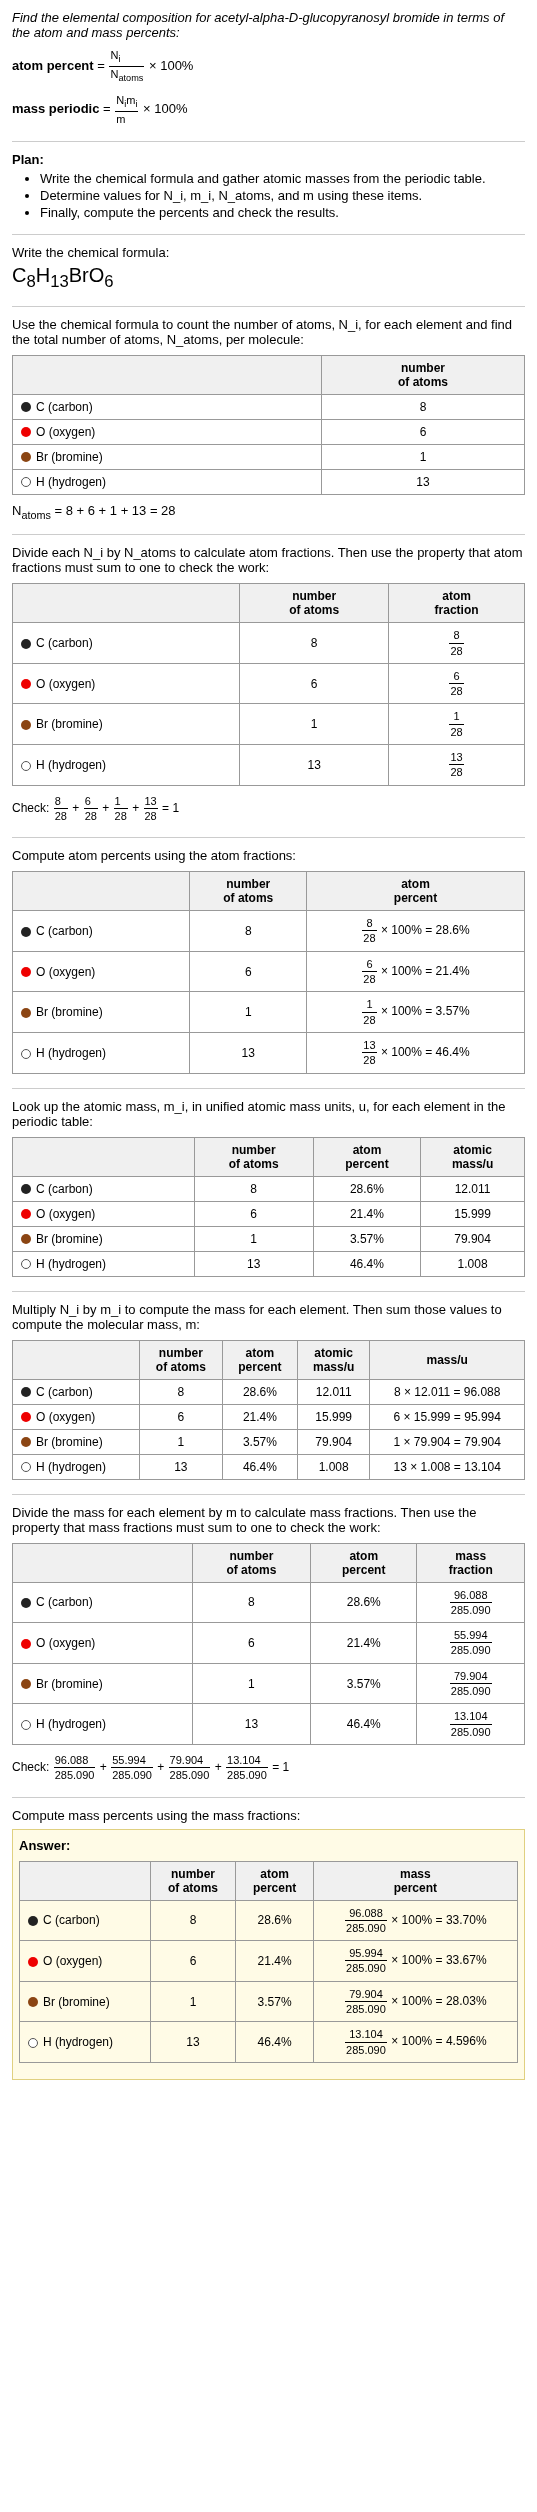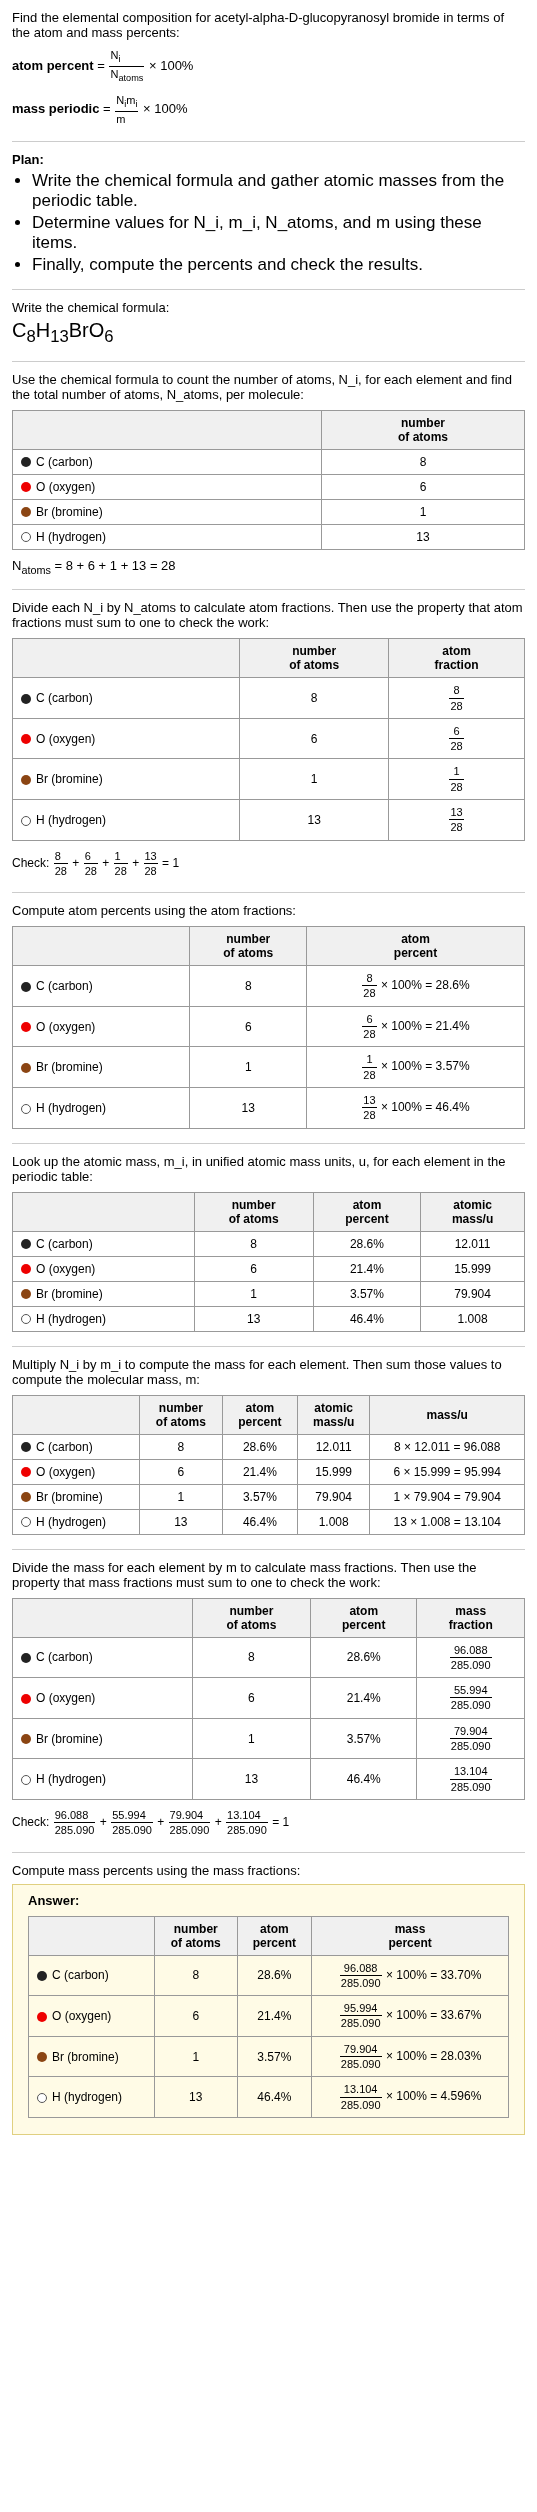--- a/index.html
+++ b/index.html
@@ -59,7 +59,7 @@
     .frac-inline { display: inline-flex; flex-direction: column; vertical-align: middle; font-size: 11px; margin: 0 1px; }
     .frac-inline .num { border-bottom: 1px solid #000; padding: 0 1px; line-height: 1.3; }
     .frac-inline .den { padding: 0 1px; line-height: 1.3; }
-    .page-title { font-size: 13px; margin-bottom: 8px; }
+    .page-title { font-size: 13px; margin-bottom: 8px; font-style: italic; }
   </style>
 </head>
 <body>

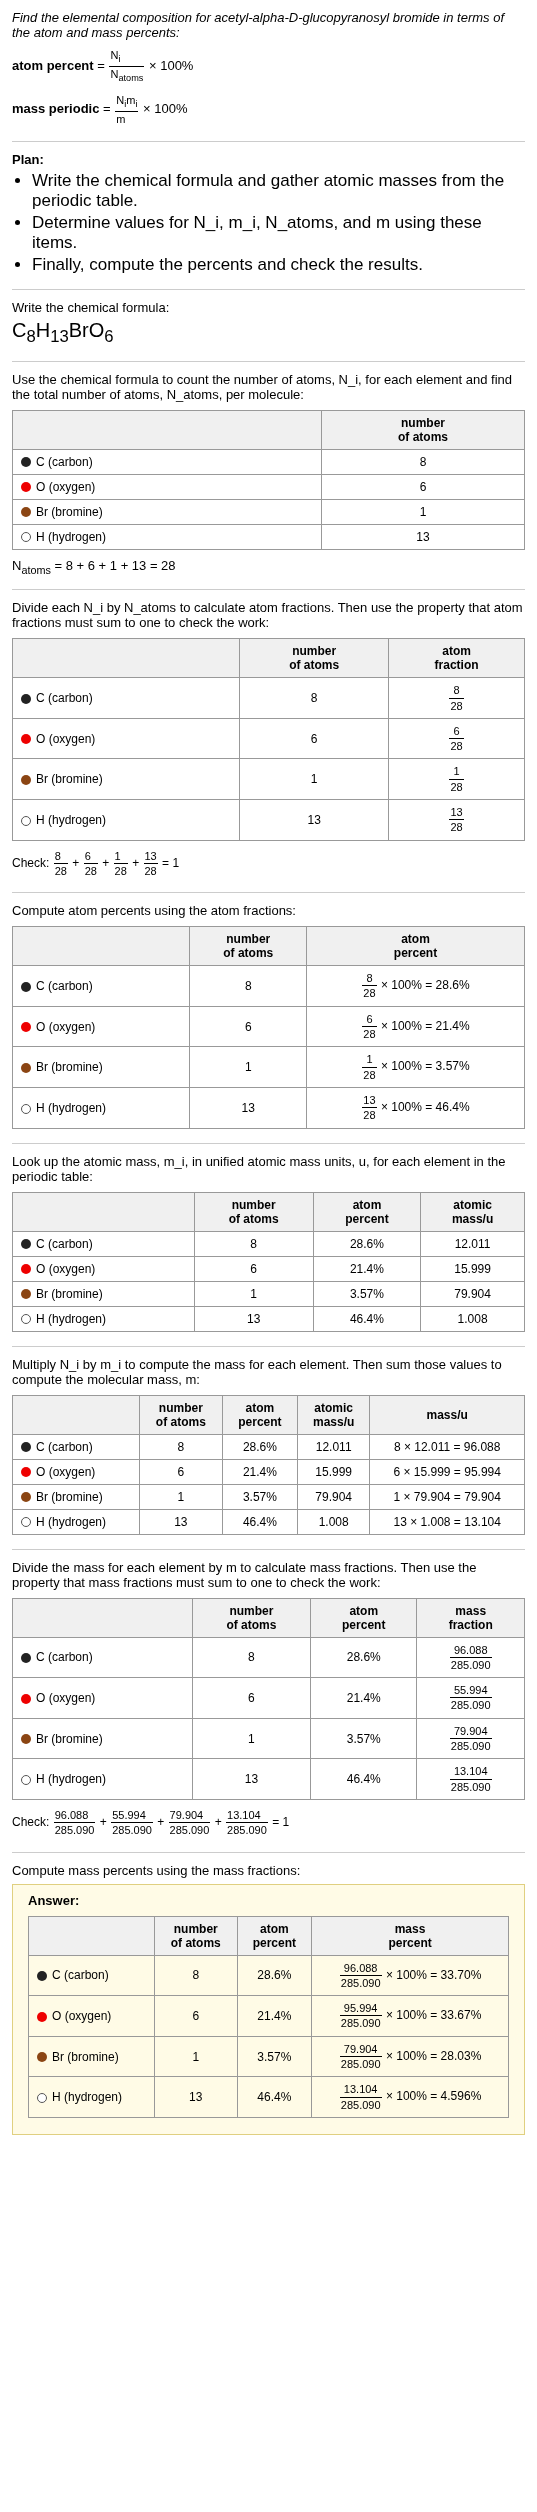--- a/index.html
+++ b/index.html
@@ -14,7 +14,7 @@
     .section { margin-bottom: 14px; }
     .formula-block { margin: 8px 0; font-size: 13px; }
     .bullet-list { margin: 4px 0 4px 12px; }
-    .bullet-list li { margin: 2px 8px; font-size: 17px; }
+    .bullet-list li { margin: 2px 16px; font-size: 13px; }
     table {
       border-collapse: collapse;
       margin: 8px 0;

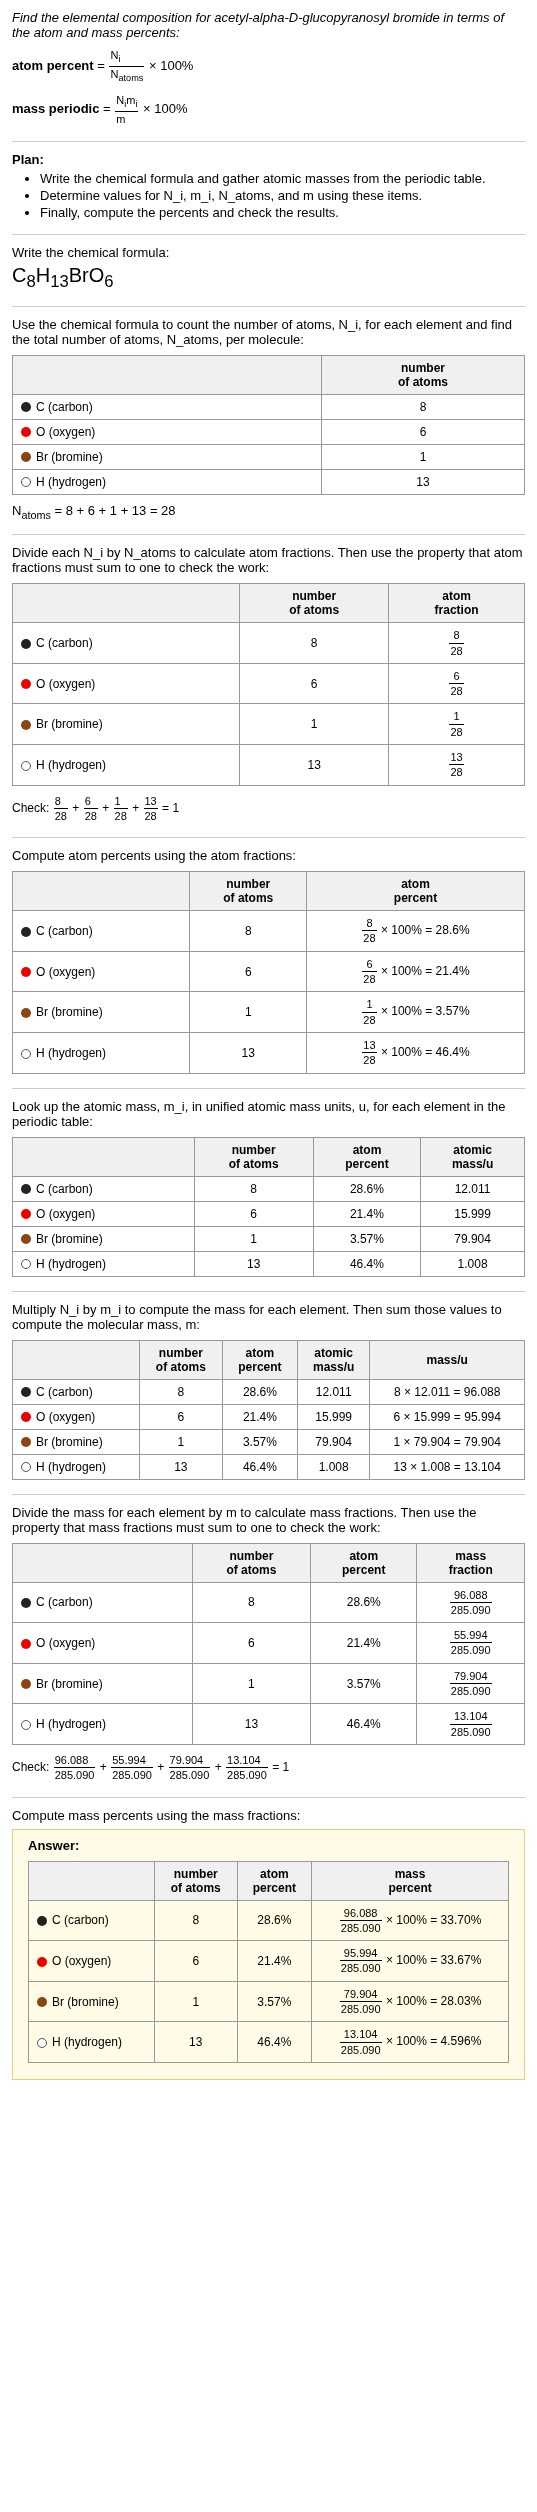--- a/index.html
+++ b/index.html
@@ -52,7 +52,7 @@
     .answer-box {
       background: #fffbe6;
       border: 1px solid #e0d080;
-      padding: 8px 15px;
+      padding: 8px 6px;
       margin-top: 6px;
     }
     .answer-label { font-weight: bold; font-size: 13px; margin-bottom: 4px; }

